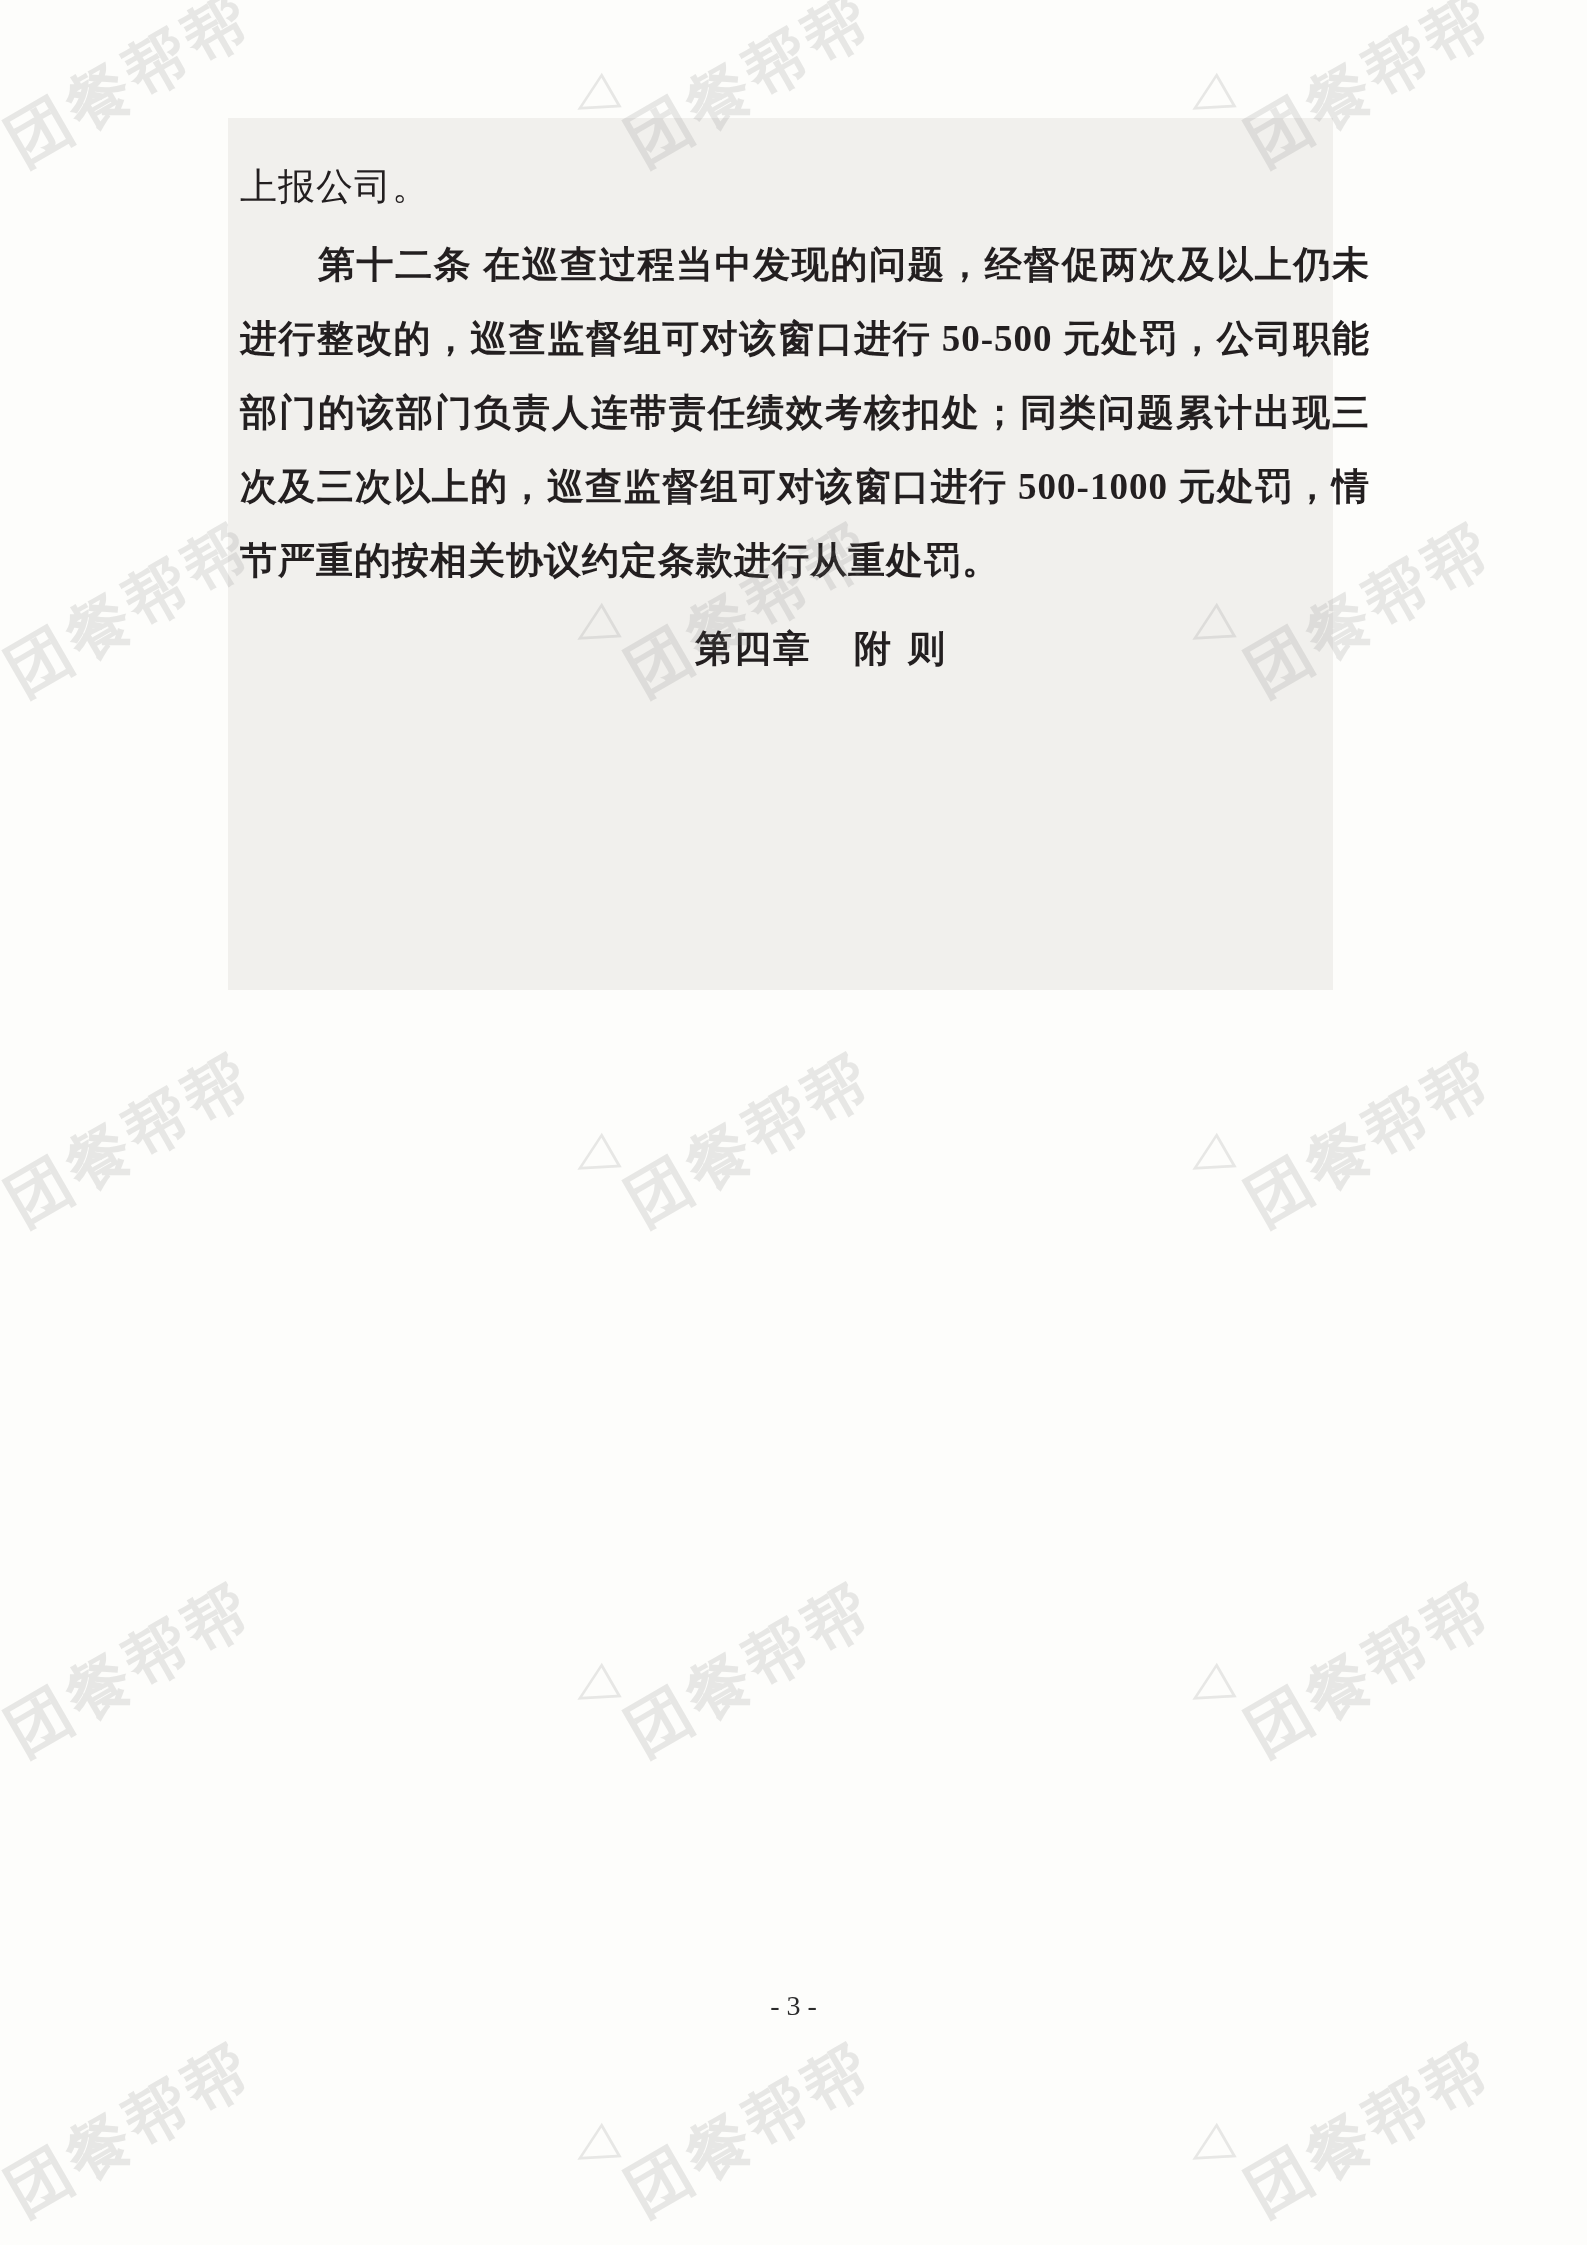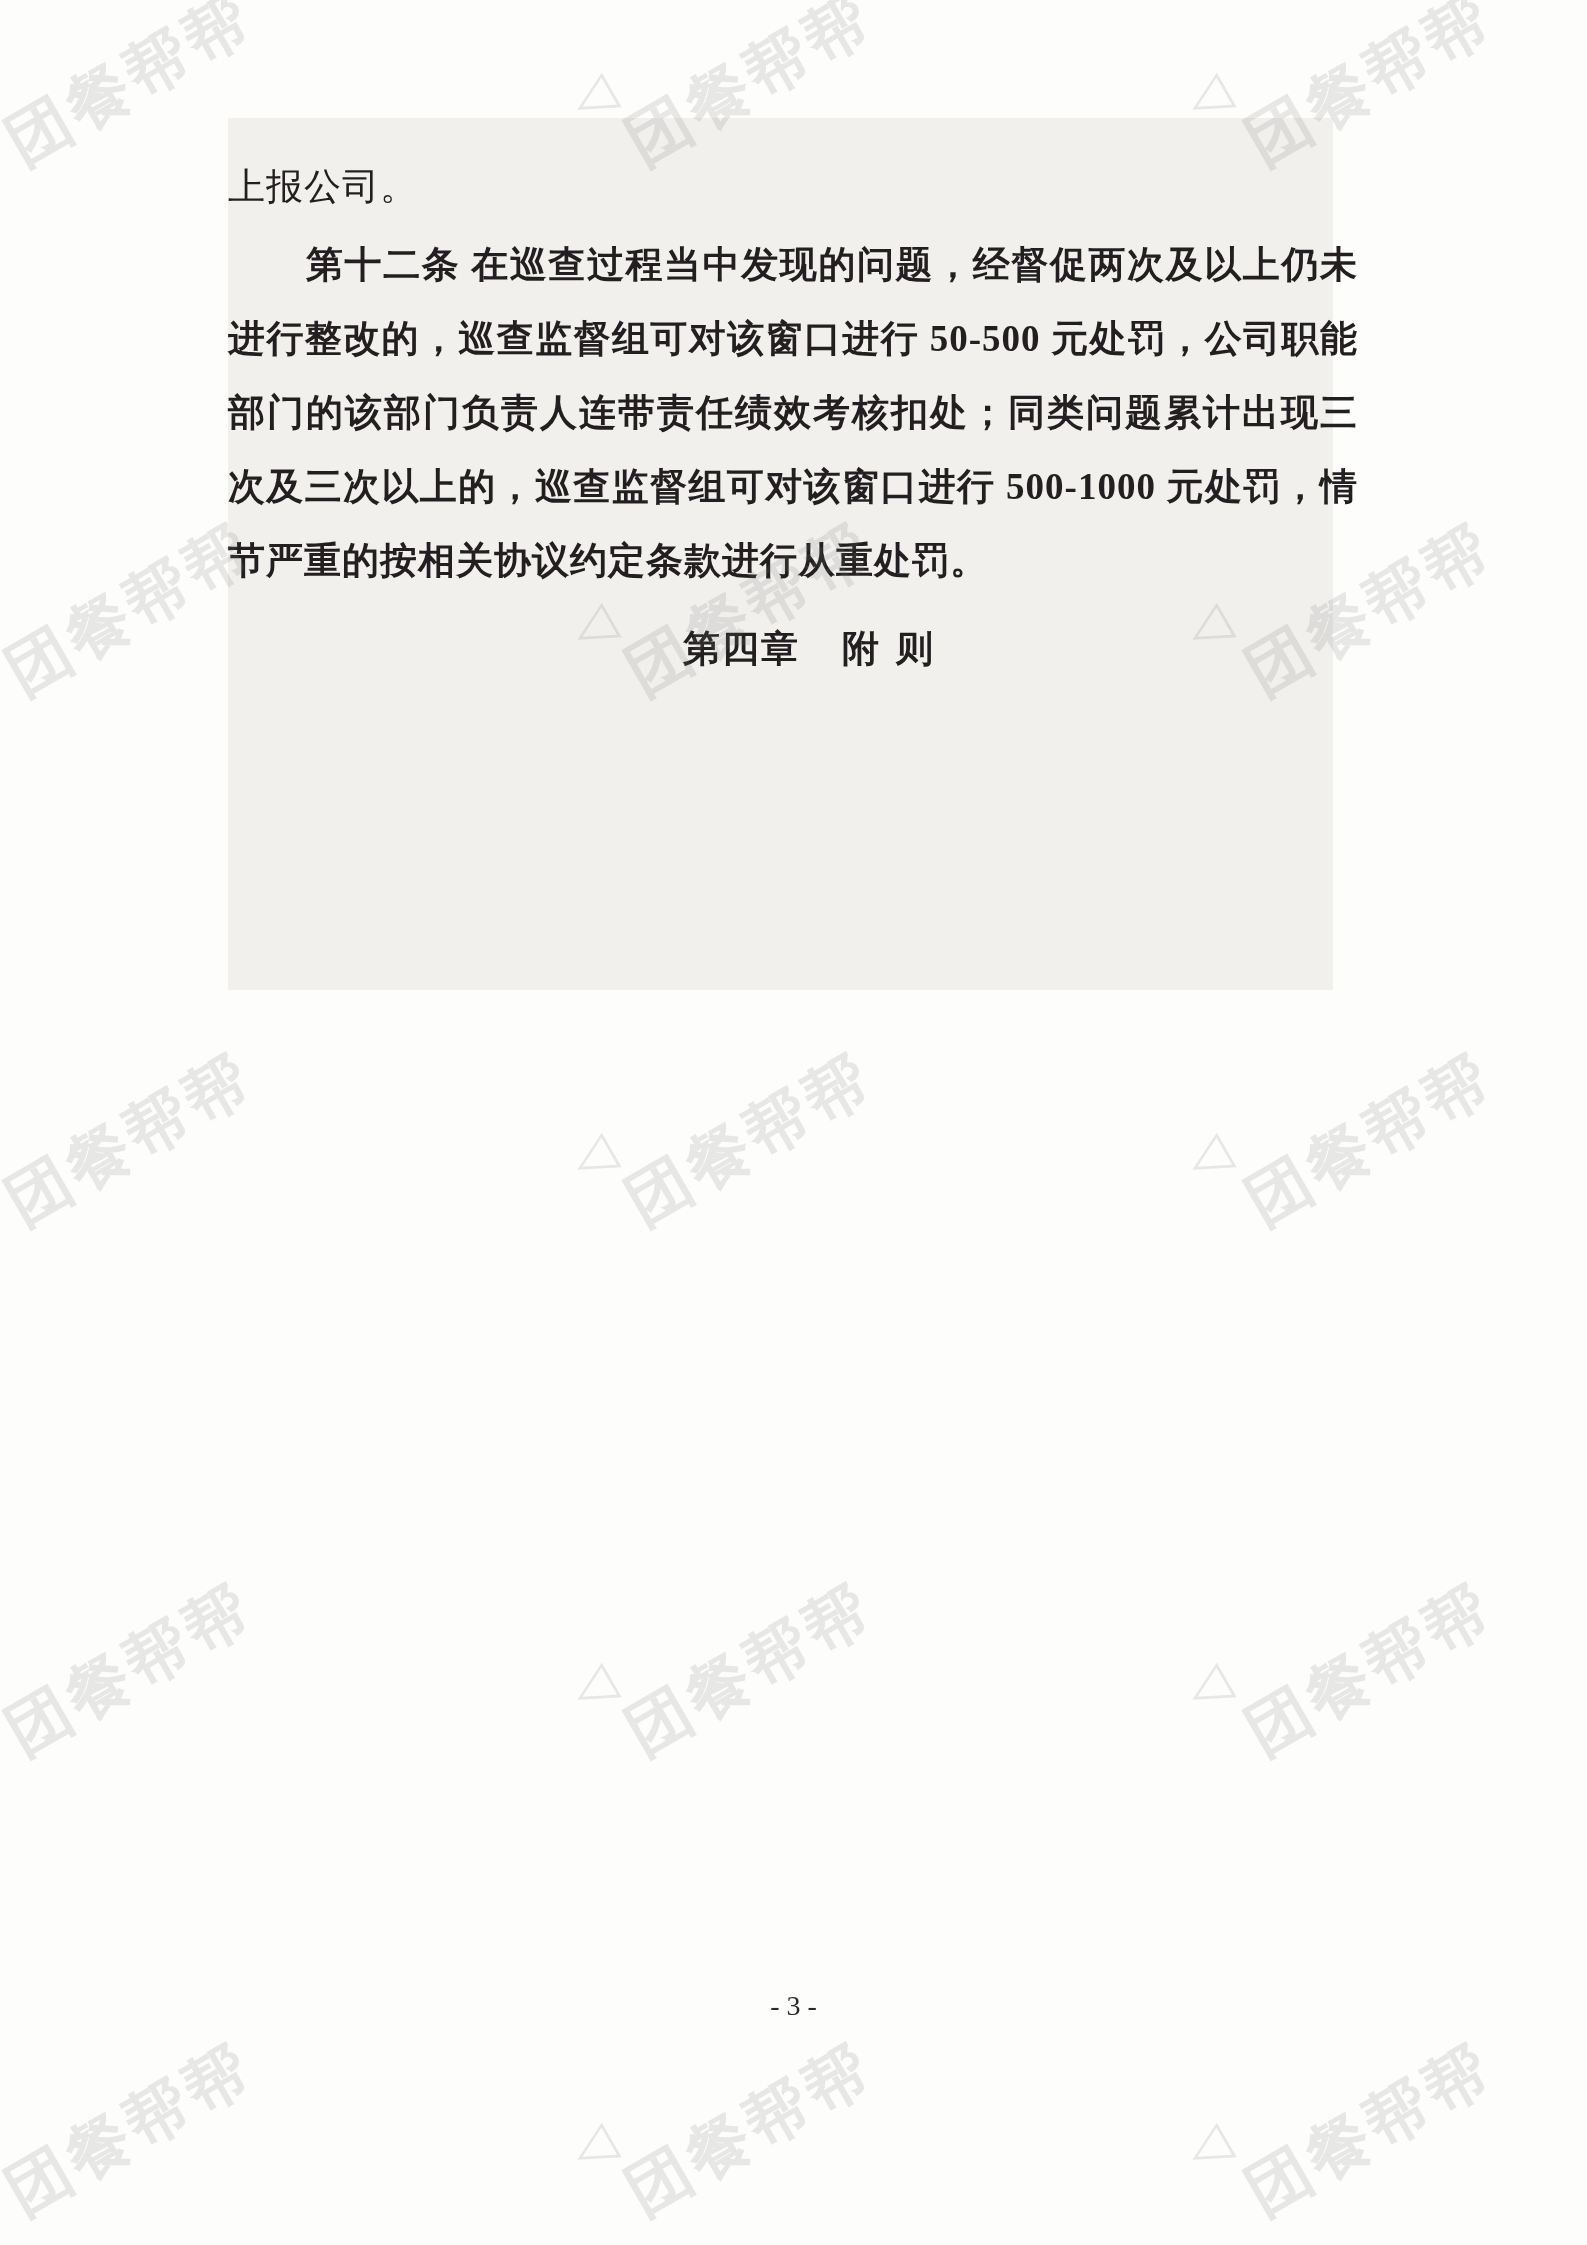--- a/index.html
+++ b/index.html
@@ -56,7 +56,7 @@
   
   .content {
     position: absolute;
-    left: 228px;
+    left: 240px;
     top: 150px;
     width: 1130px;
     z-index: 2;

